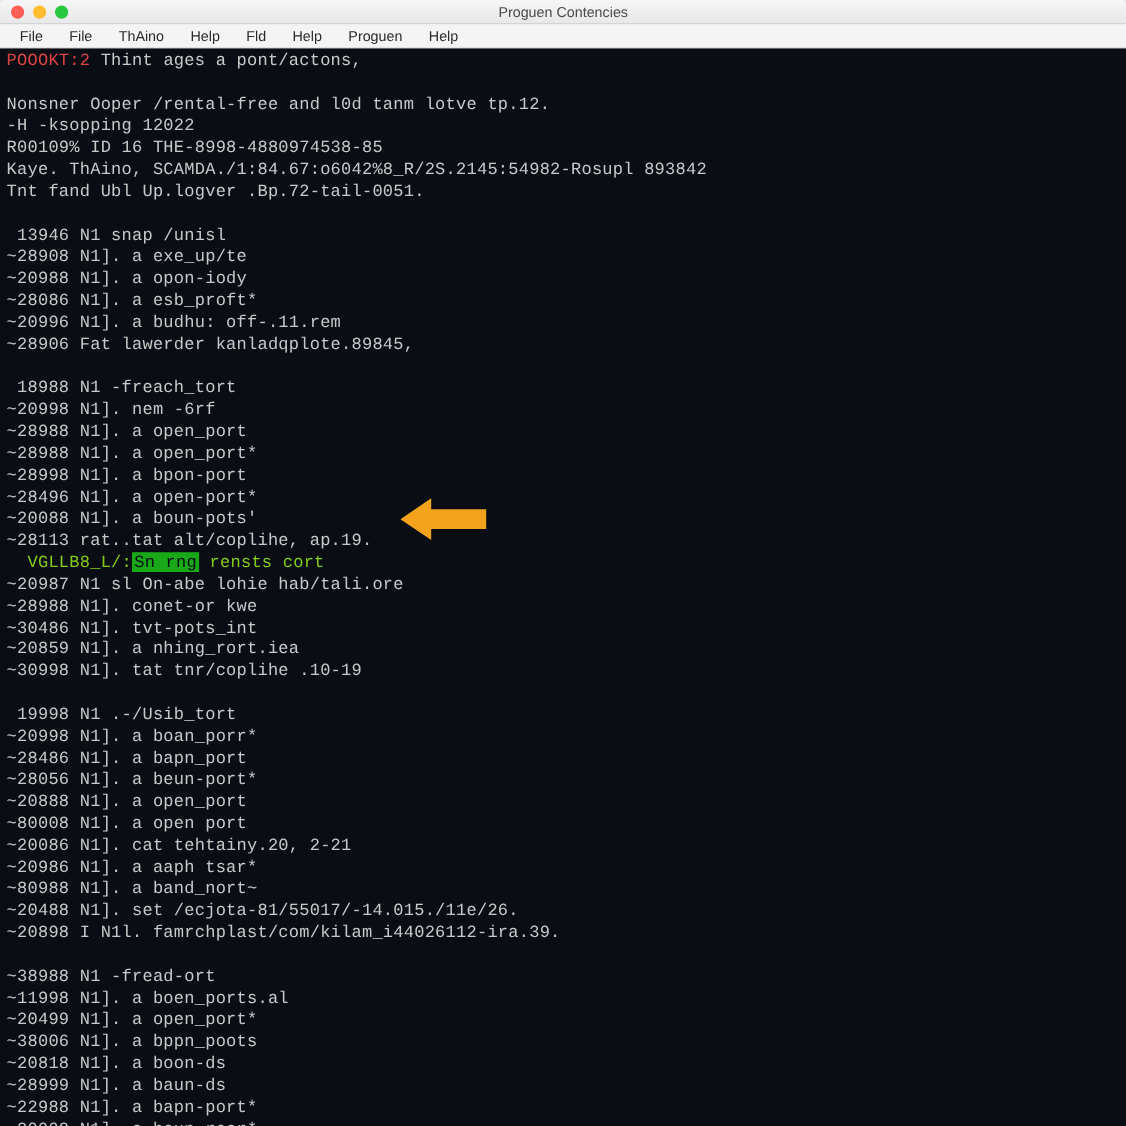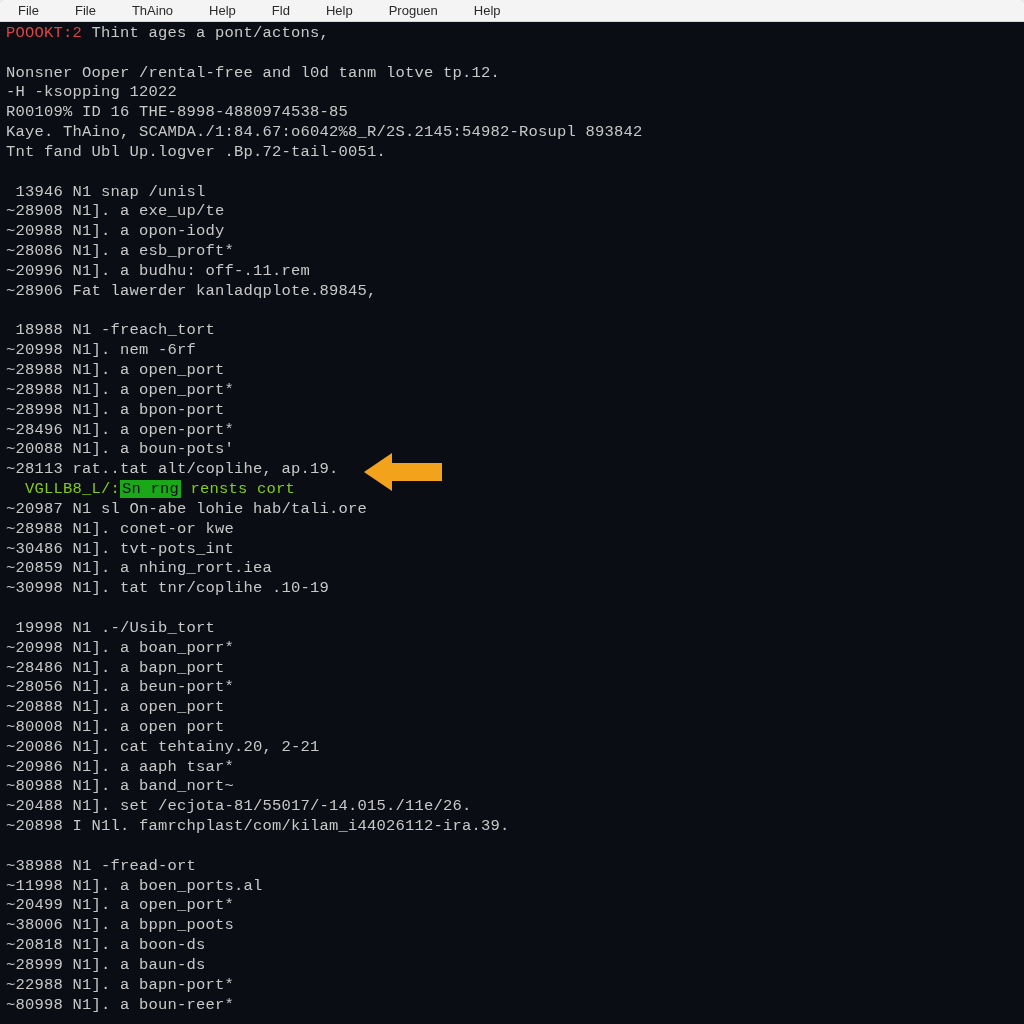--- a/index.html
+++ b/index.html
@@ -89,6 +89,14 @@
 <body>
 
 <div class="window">
+  <div class="titlebar">
+    <div class="traffic-lights">
+      <div class="light red"></div>
+      <div class="light yellow"></div>
+      <div class="light green"></div>
+    </div>
+    <div class="title">Proguen Contencies</div>
+  </div>
   <div class="menubar">
     <span class="menu-item">File</span>
     <span class="menu-item">File</span>

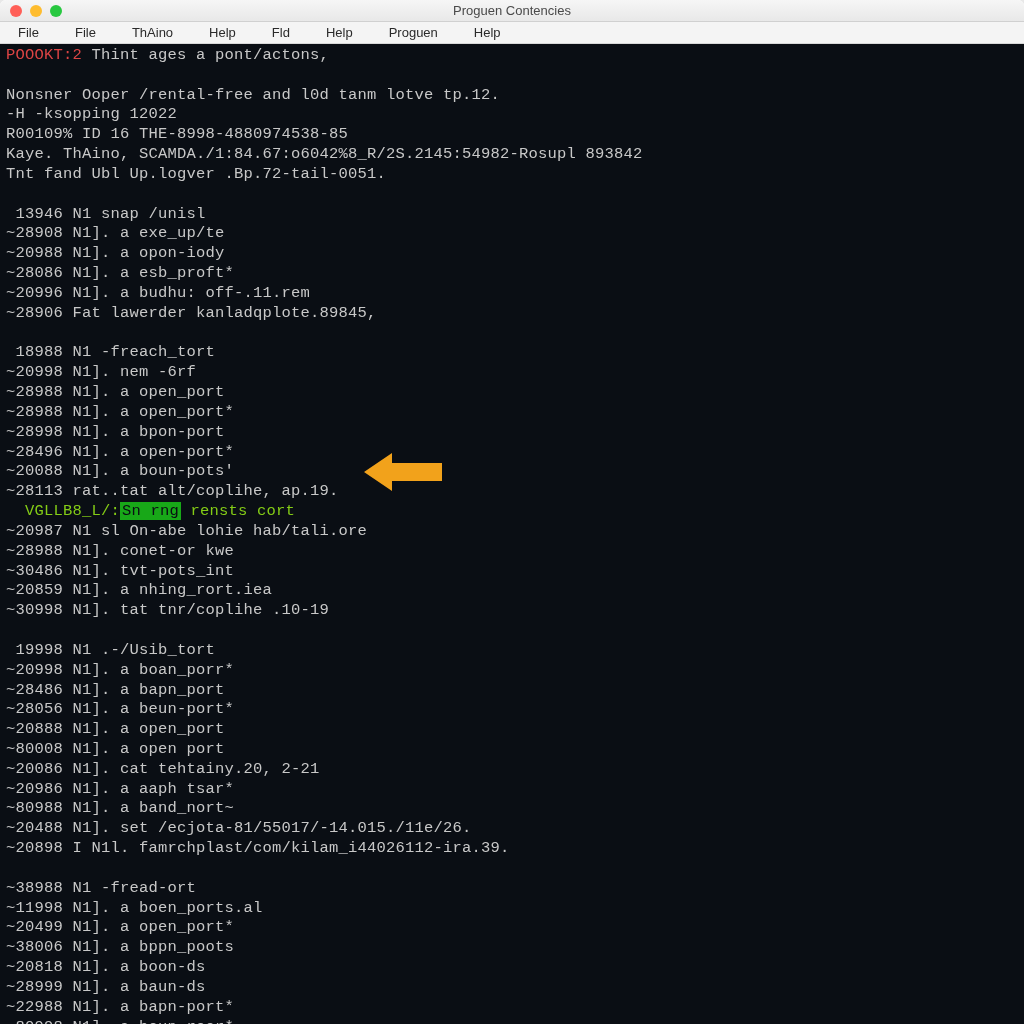--- a/index.html
+++ b/index.html
@@ -55,7 +55,7 @@
       display: flex;
       align-items: center;
       padding-left: 8px;
-      gap: 16px;
+      gap: 4px;
     }
     .menu-item {
       font-size: 13px;

